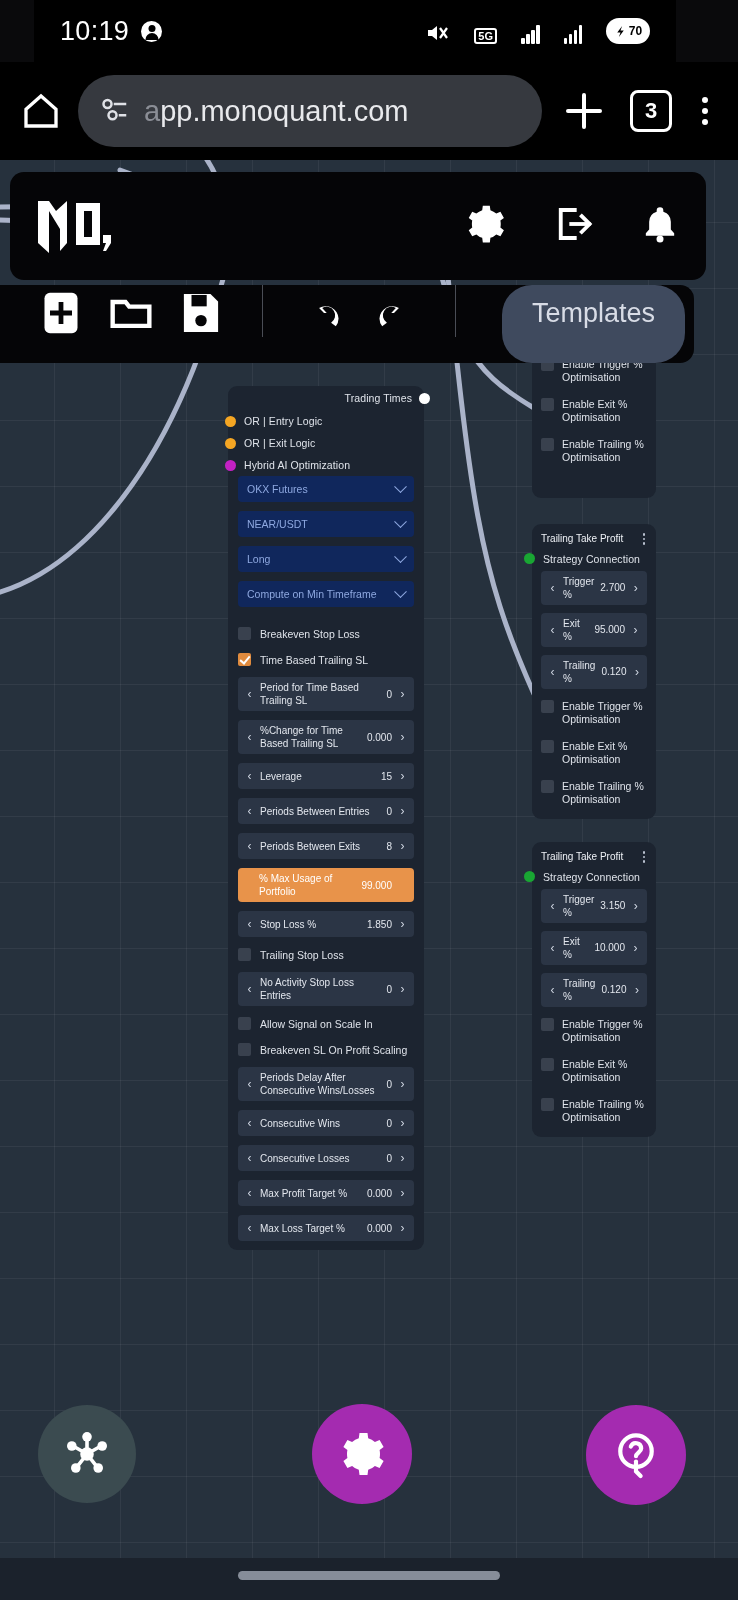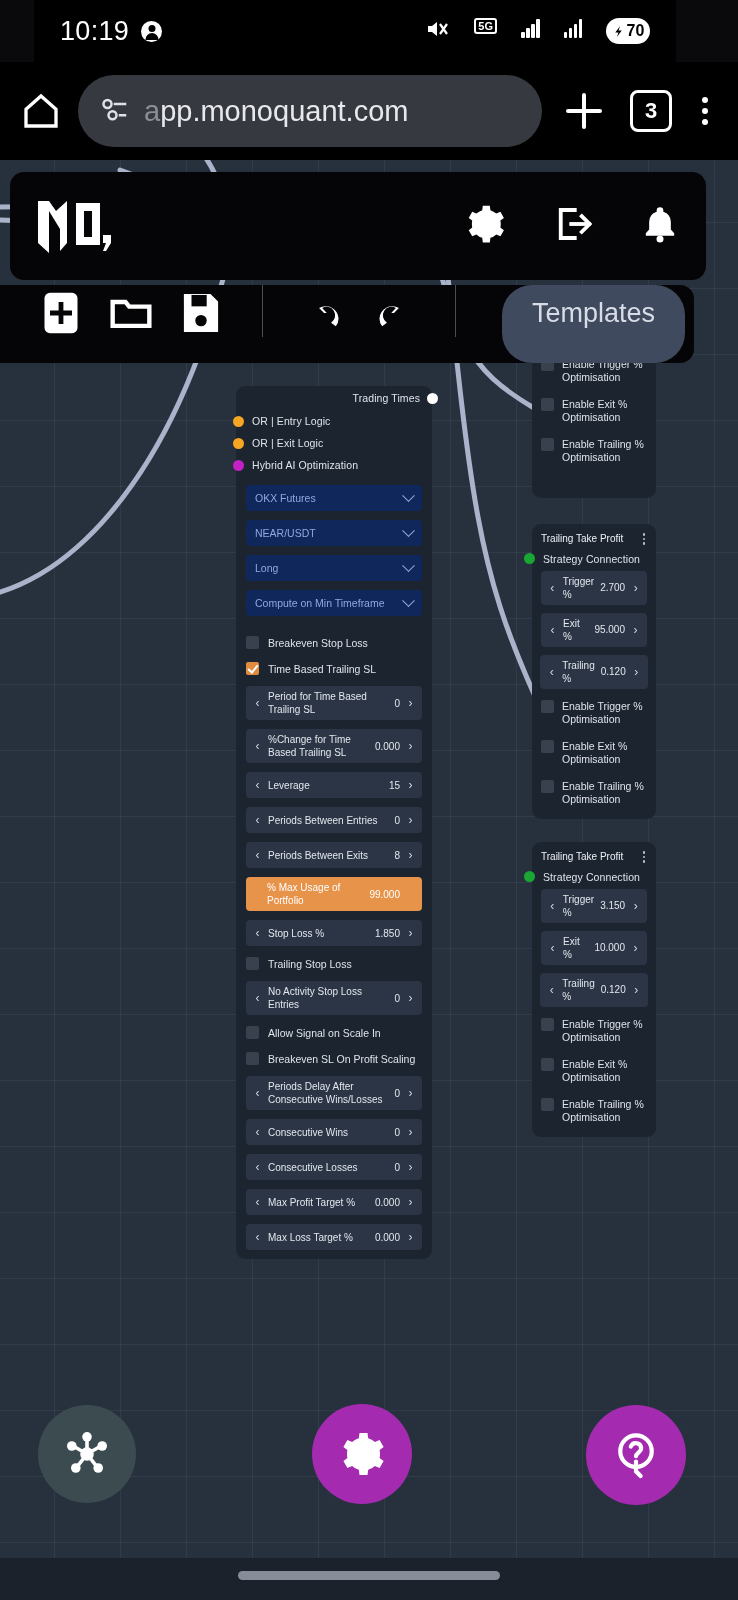--- a/index.html
+++ b/index.html
@@ -21,7 +21,7 @@
   }
   .sb-left { display: flex; align-items: center; gap: 12px; }
   .sb-time { font-size: 27px; letter-spacing: .3px; }
-  .sb-right { display: flex; align-items: flex-start; gap: 24px; }
+  .sb-right { display: flex; align-items: flex-end; gap: 24px; }
   .icon-person { width: 21px; height: 21px; border-radius: 50%; background: #fff; position: relative; }
   .icon-person::after { content:""; position:absolute; left:50%; top:4px; width:7px; height:7px; border-radius:50%; background:#000; transform:translateX(-50%); }
   .icon-person::before { content:""; position:absolute; left:50%; bottom:2px; width:13px; height:7px; border-radius:7px 7px 0 0; background:#000; transform:translateX(-50%); }

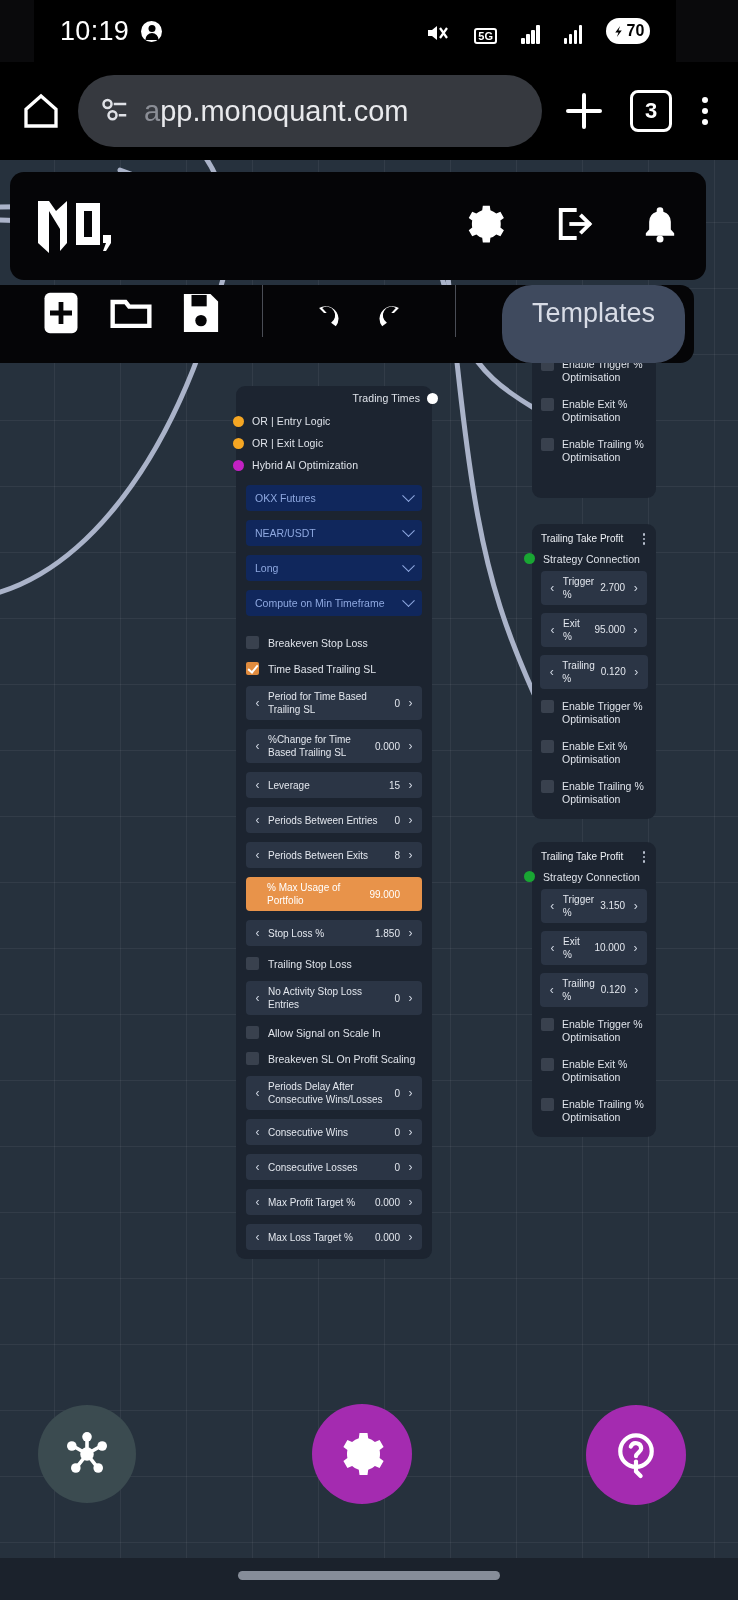--- a/index.html
+++ b/index.html
@@ -35,7 +35,7 @@
   .sig i:nth-child(3){height:14px;} .sig i:nth-child(4){height:19px;}
   .battery {
     width: 44px; height: 26px; border-radius: 13px; background:#fff; color:#000;
-    font-size:16px; font-weight:bold; display:flex; align-items:center; justify-content:center;
+    font-size:12px; font-weight:bold; display:flex; align-items:center; justify-content:center;
     gap:1px;
   }
   .mutewrap { position:relative; width:24px; height:22px; }

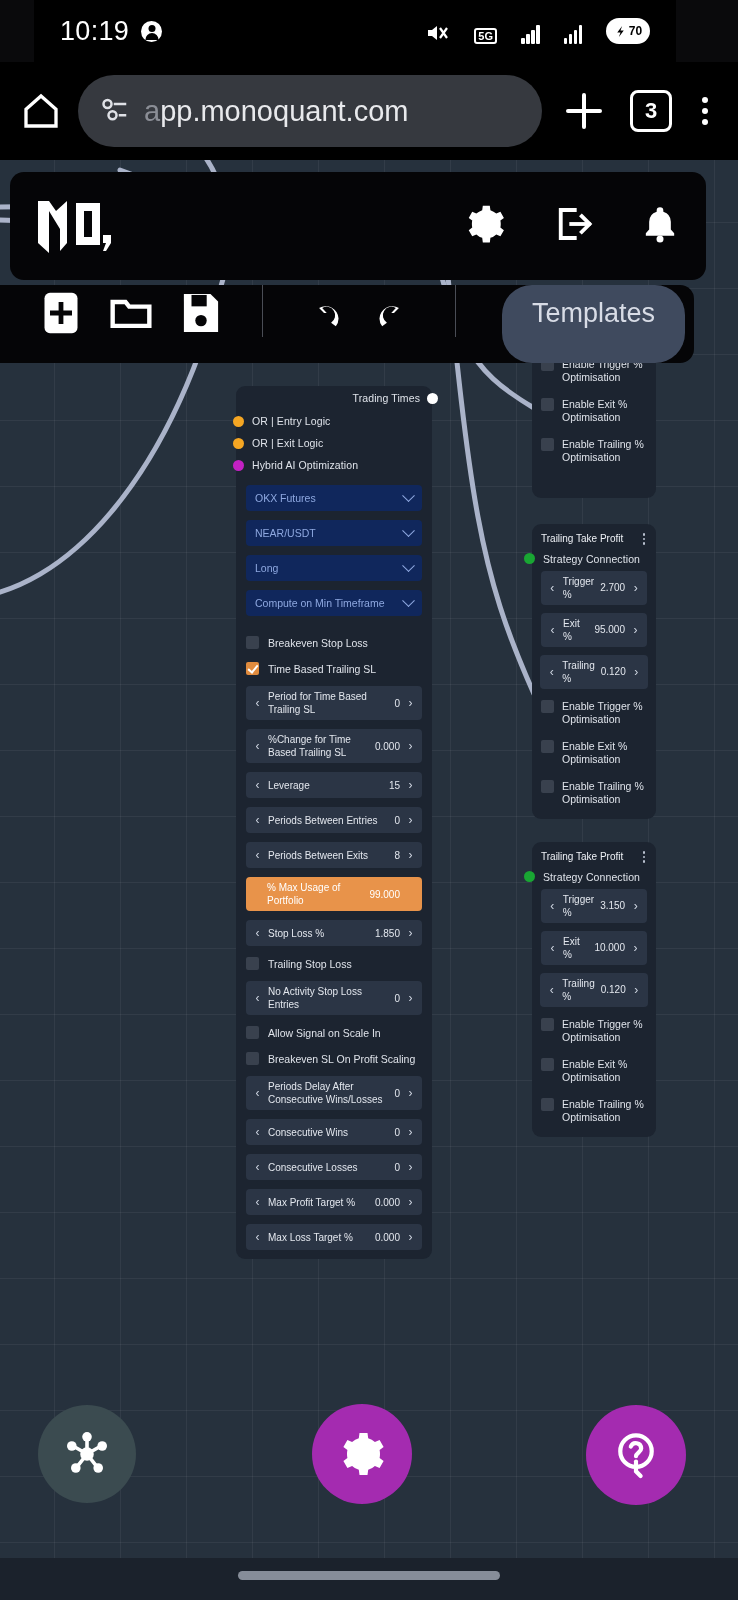--- a/index.html
+++ b/index.html
@@ -150,7 +150,7 @@
   .ttp-title { color:#eef1f6; font-size: 10px; }
   .dots3 { display:flex; flex-direction:column; gap:2px; align-items:center; padding:2px 3px; }
   .dots3 i { width:2.5px; height:2.5px; background:#b9c1cf; border-radius:50%; display:block; }
-  .ttp-body { padding: 0 9px; display:flex; flex-direction:column; gap:8px;align-items:center; }
+  .ttp-body { padding: 0 9px; display:flex; flex-direction:column; gap:8px; }
   .ttp-port { display:flex; align-items:center; gap:8px; margin: 0 0 6px -4px; padding-left: 5px; }
   .ttp-check { display:flex; align-items:flex-start; gap:8px; padding: 3px 0; }
   .ttp-check .chk-label { line-height: 13px; }

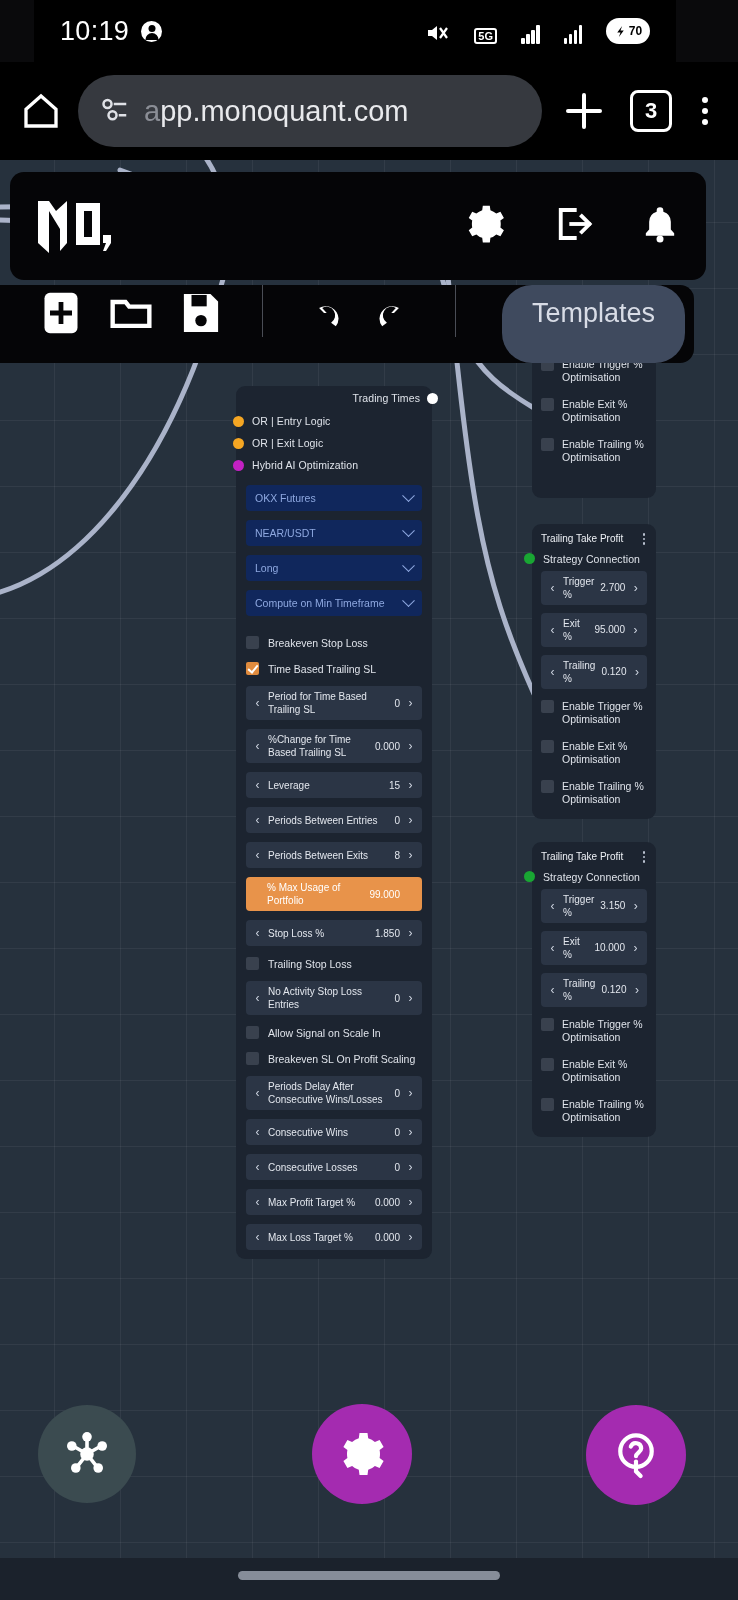--- a/index.html
+++ b/index.html
@@ -103,7 +103,7 @@
 
   
   .node { position: absolute; background: #1c2430; border-radius: 9px; }
-  .node-strategy { left: 236px; top: 386px; width: 196px; padding: 0 0 9px 0; }
+  .node-strategy { left: 228px; top: 386px; width: 196px; padding: 0 0 9px 0; }
 
   .port-row { display: flex; align-items: center; gap: 8px; padding: 5px 0 5px 0; }
   .port-dot { width: 11px; height: 11px; border-radius: 50%; flex: none; }

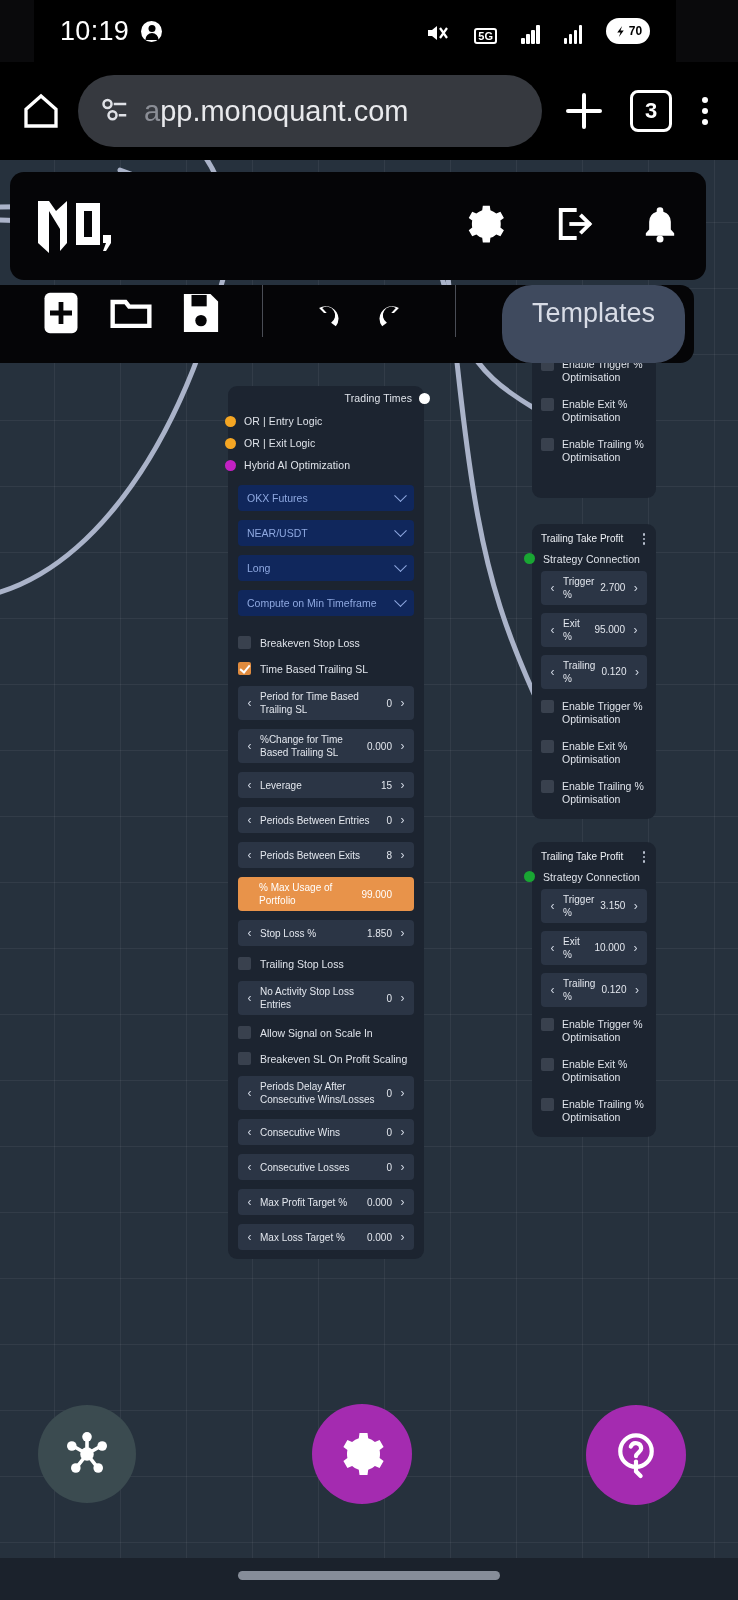--- a/index.html
+++ b/index.html
@@ -112,7 +112,7 @@
 
   .node-head-out { height: 24px; display:flex; align-items:center; justify-content:flex-end; padding-right:0; }
 
-  .fields { padding: 0 10px; display: flex; flex-direction: column; gap: 9px; margin-top: 9px; }
+  .fields { padding: 0 10px; display: flex; flex-direction: column; gap: 9px; margin-top: 0; }
   .select {
     background: #10275c; border-radius: 4px; height: 26px;
     display:flex; align-items:center; justify-content:space-between;

